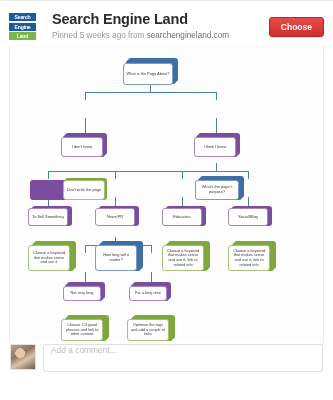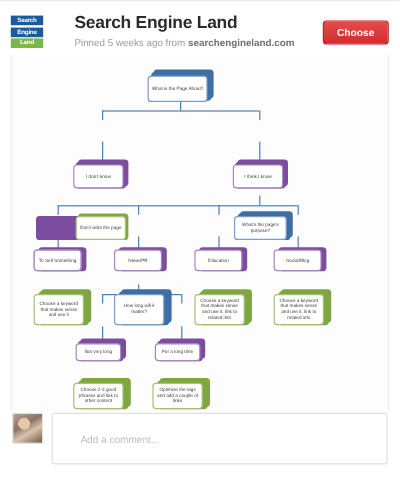--- a/index.html
+++ b/index.html
@@ -43,7 +43,7 @@
   }
   .sel-row.green { background: #7ab648; }
   .header-text {
-    margin-left: 26px;
+    margin-left: 16px;
     flex: 1 1 auto;
     min-width: 0;
   }

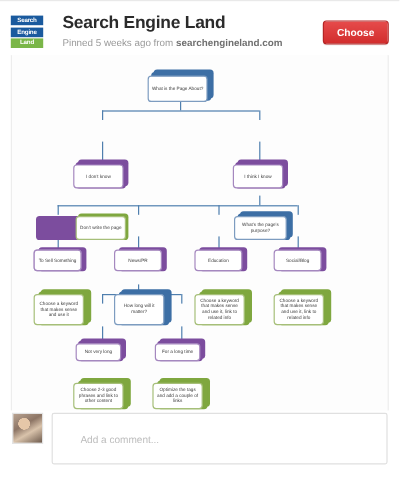--- a/index.html
+++ b/index.html
@@ -60,7 +60,7 @@
     line-height: 13px;
     margin-top: 1px;
   }
-  .brand-sub b { color: #6f6f6f; font-weight: bold; }
+  .brand-sub b { color: #6f6f6f; font-weight: normal; }
   .follow-btn {
     position: absolute;
     right: 9px; top: 16px;

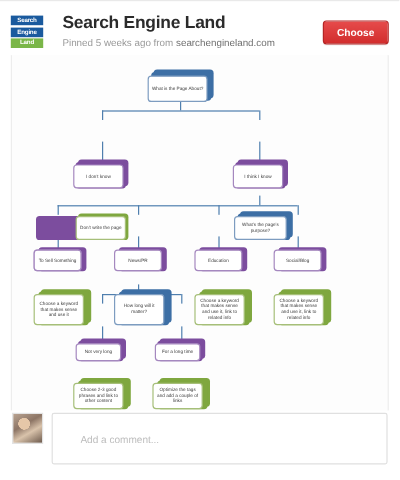--- a/index.html
+++ b/index.html
@@ -151,13 +151,13 @@
   .comment-box {
     flex: 1 1 auto;
     margin-left: 7px;
-    height: 43px;
+    height: 28px;
     border: 1px solid #e0e0e0;
     border-radius: 2px;
     background: #fff;
     display: flex;
-    align-items: center;
-    padding: 0 23px;
+    align-items: flex-start;
+    padding: 0 7px;
   }
   .comment-box input {
     border: none;

